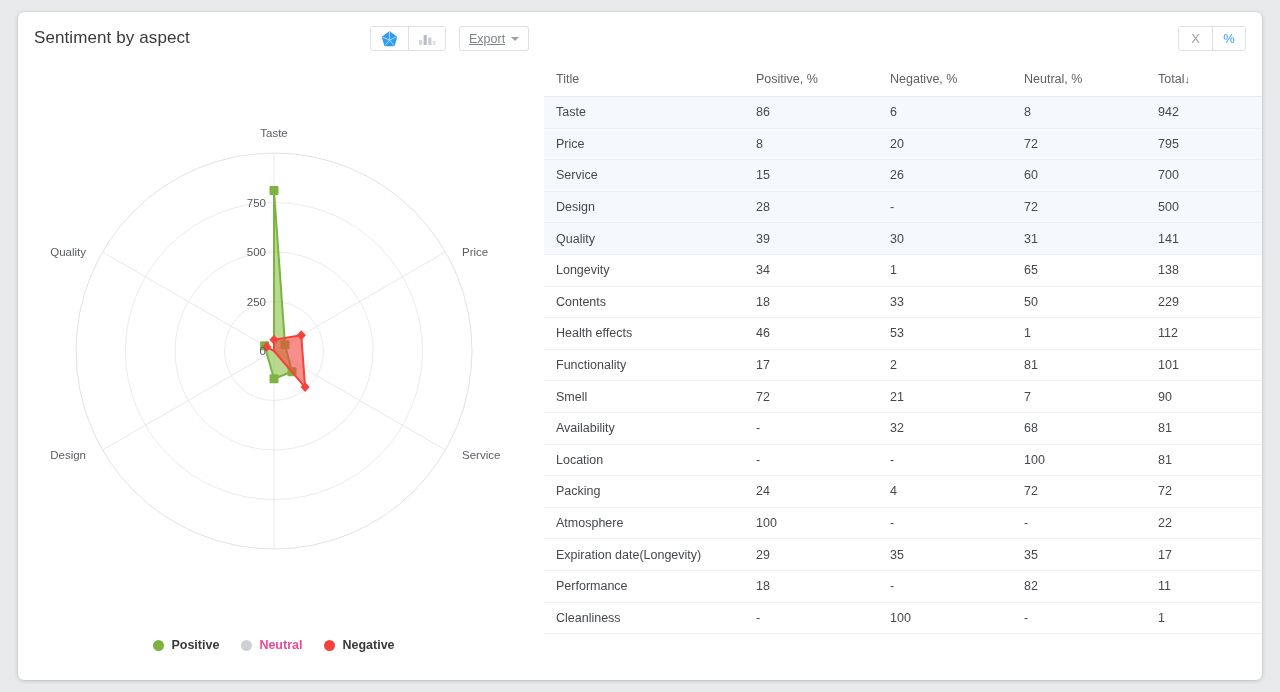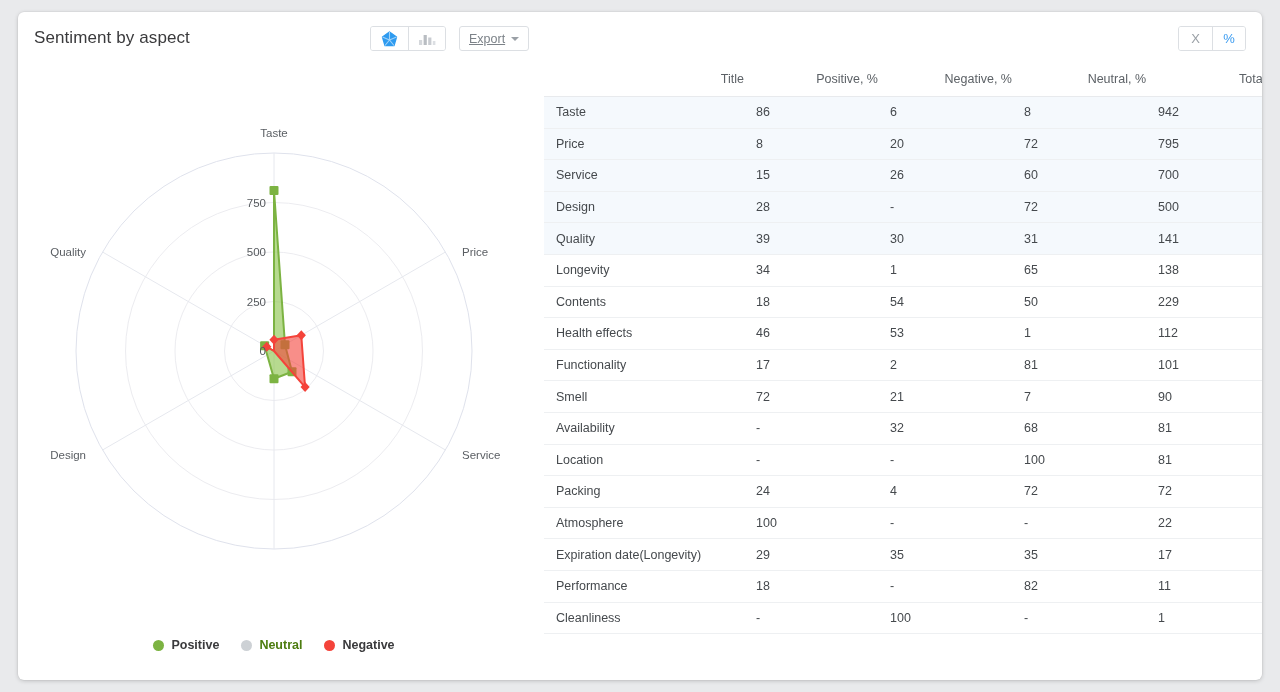--- a/index.html
+++ b/index.html
@@ -88,7 +88,7 @@
   #table-pane { position: absolute; left: 512px; top: 60px; right: 0; bottom: 0; }
   table { border-collapse: collapse; width: 727px; margin-left: 14px; table-layout: fixed; }
   th {
-    text-align: right; font-weight: 400; font-size: 12.5px; color: #5c6166;
+    text-align: left; font-weight: 400; font-size: 12.5px; color: #5c6166;
     padding: 0 0 10px 12px; border-bottom: 1px solid #e8eaed;
     vertical-align: bottom;
   }

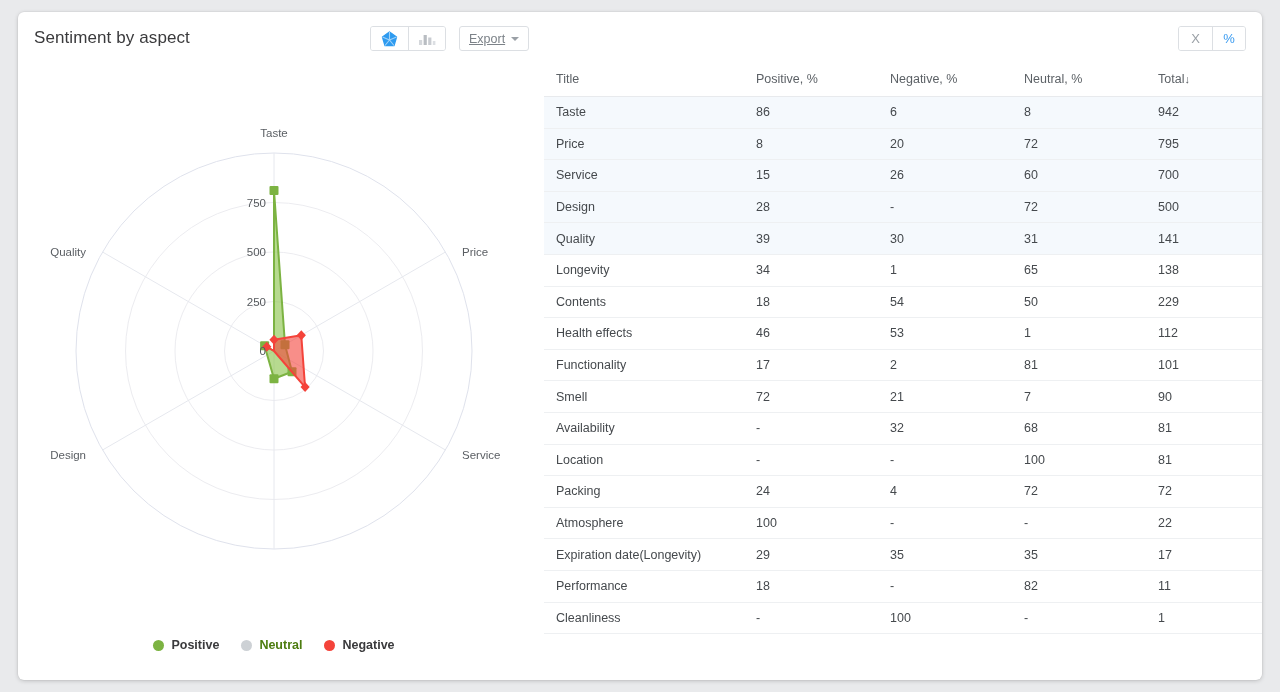--- a/index.html
+++ b/index.html
@@ -279,7 +279,7 @@
           <tr>
             <td>Contents</td>
             <td>18</td>
-            <td>54</td>
+            <td>33</td>
             <td>50</td>
             <td>229</td>
           </tr>

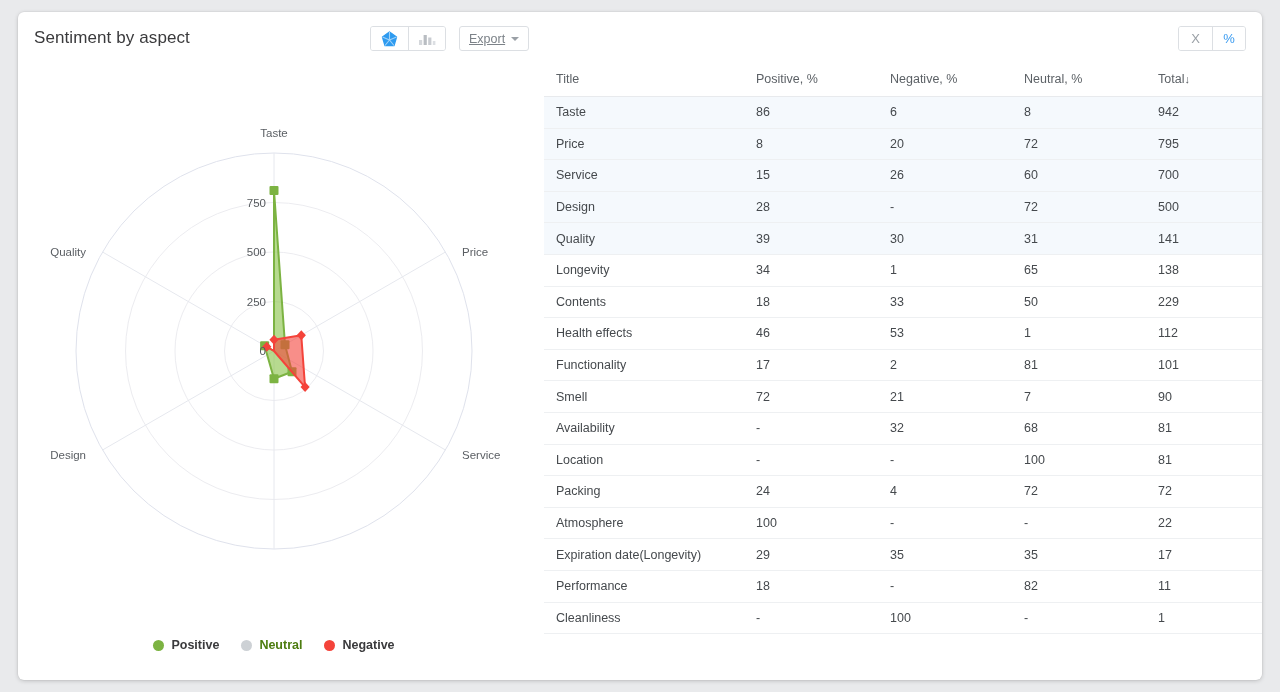--- a/index.html
+++ b/index.html
@@ -82,7 +82,7 @@
   .legend-dot { width: 11px; height: 11px; border-radius: 50%; }
   .legend-label { font-size: 12.5px; font-weight: bold; }
   .lg-on  { color: #3a3a3c; }
-  .lg-off { color: #4d7c0f; }
+  .lg-off { color: #ec4899; }
 
   
   #table-pane { position: absolute; left: 512px; top: 60px; right: 0; bottom: 0; }

